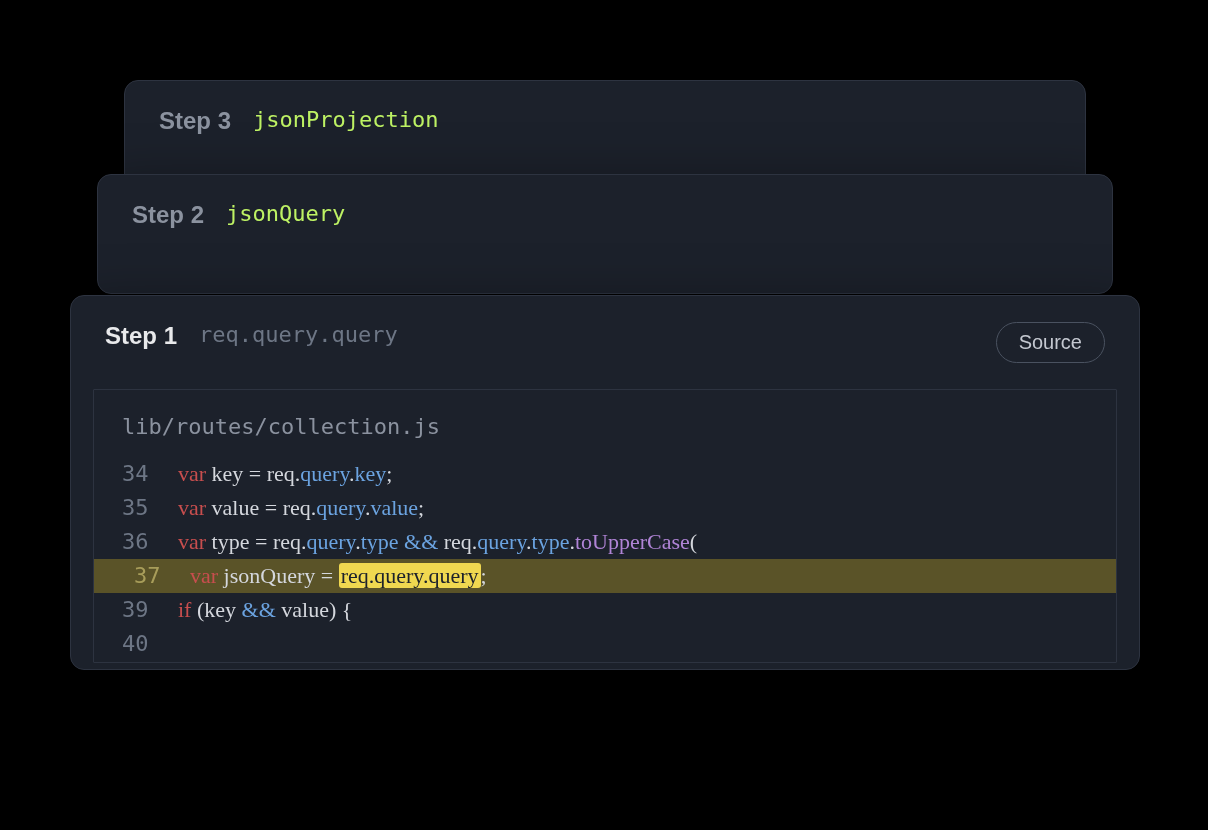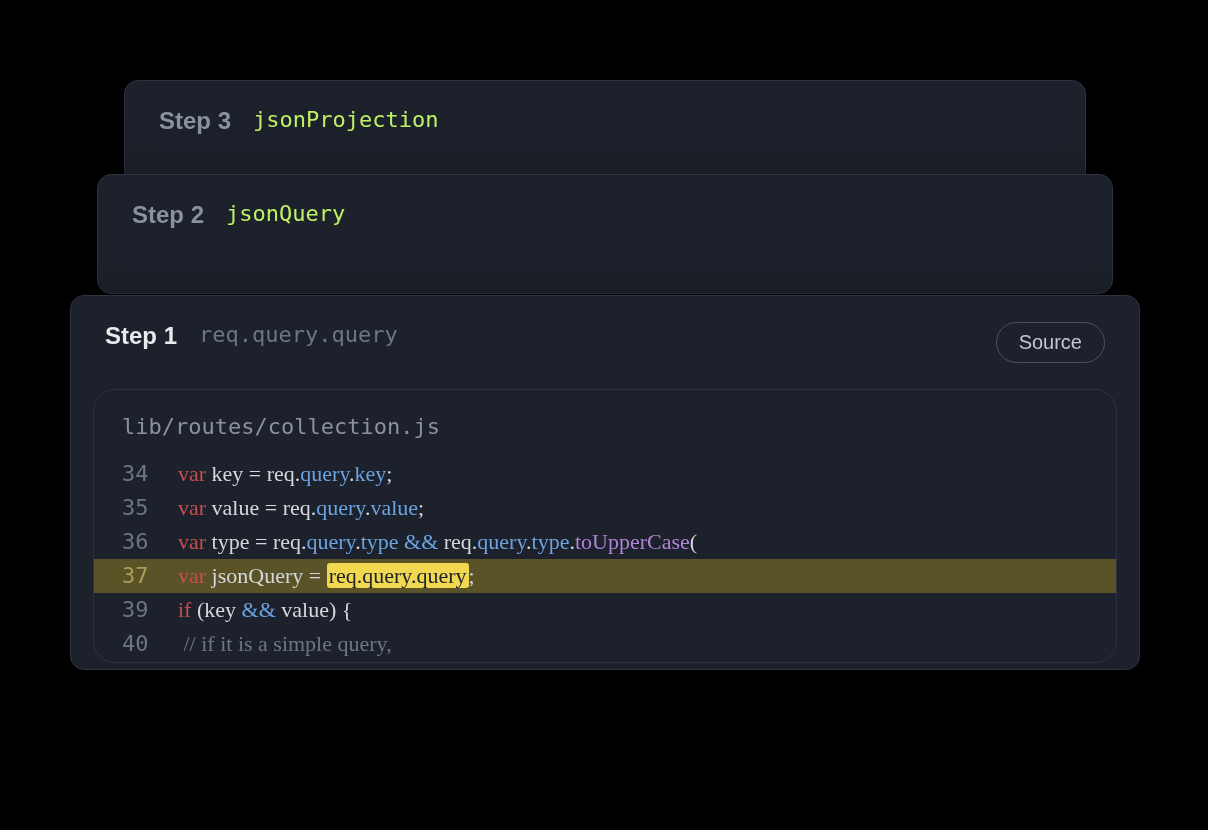--- a/index.html
+++ b/index.html
@@ -92,7 +92,7 @@
     .code-panel {
       margin: 18px 22px 0 22px;
       border: 1px solid #2d3340;
-      border-radius: 22px;
+      border-radius: 1px;
       overflow: hidden;
     }
 

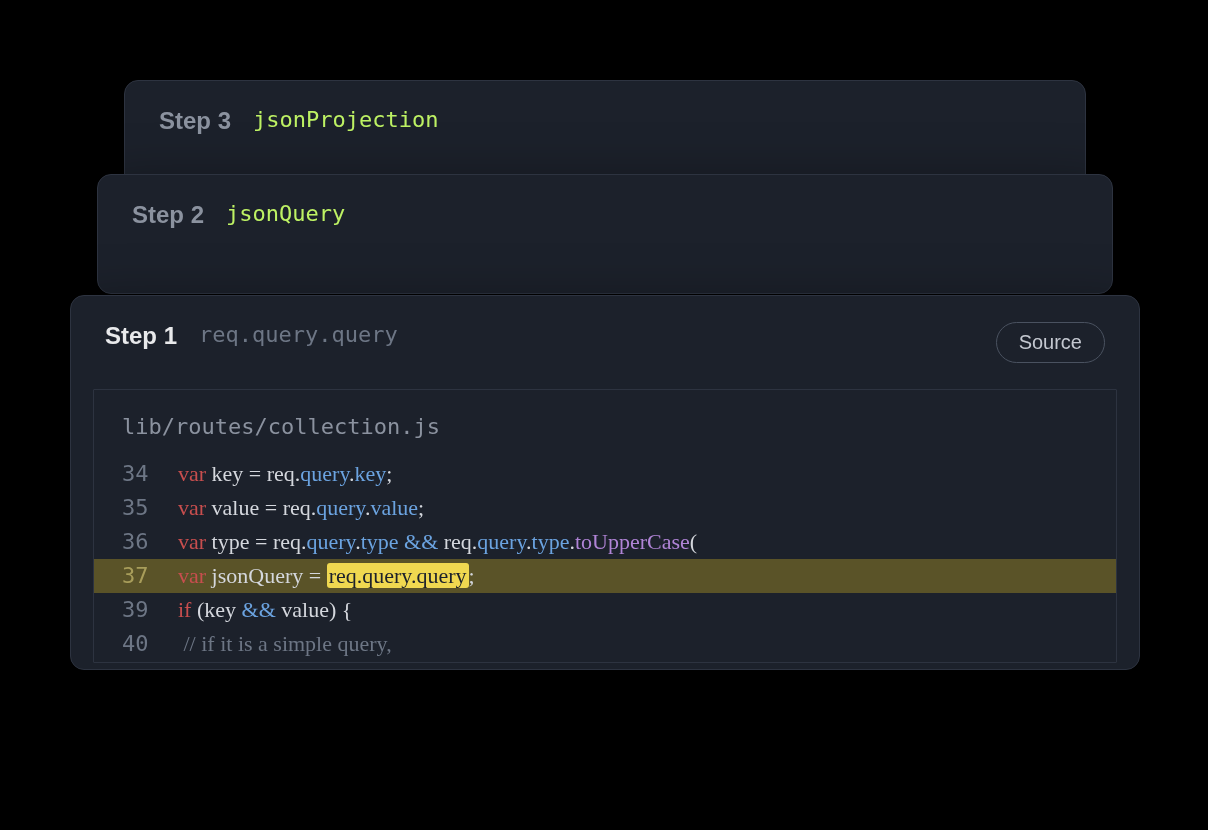--- a/index.html
+++ b/index.html
@@ -127,6 +127,7 @@
 
     .code-line.highlighted .line-number {
       color: #a89d5a;
+      margin-left: 12px;
     }
 
     .code-content {

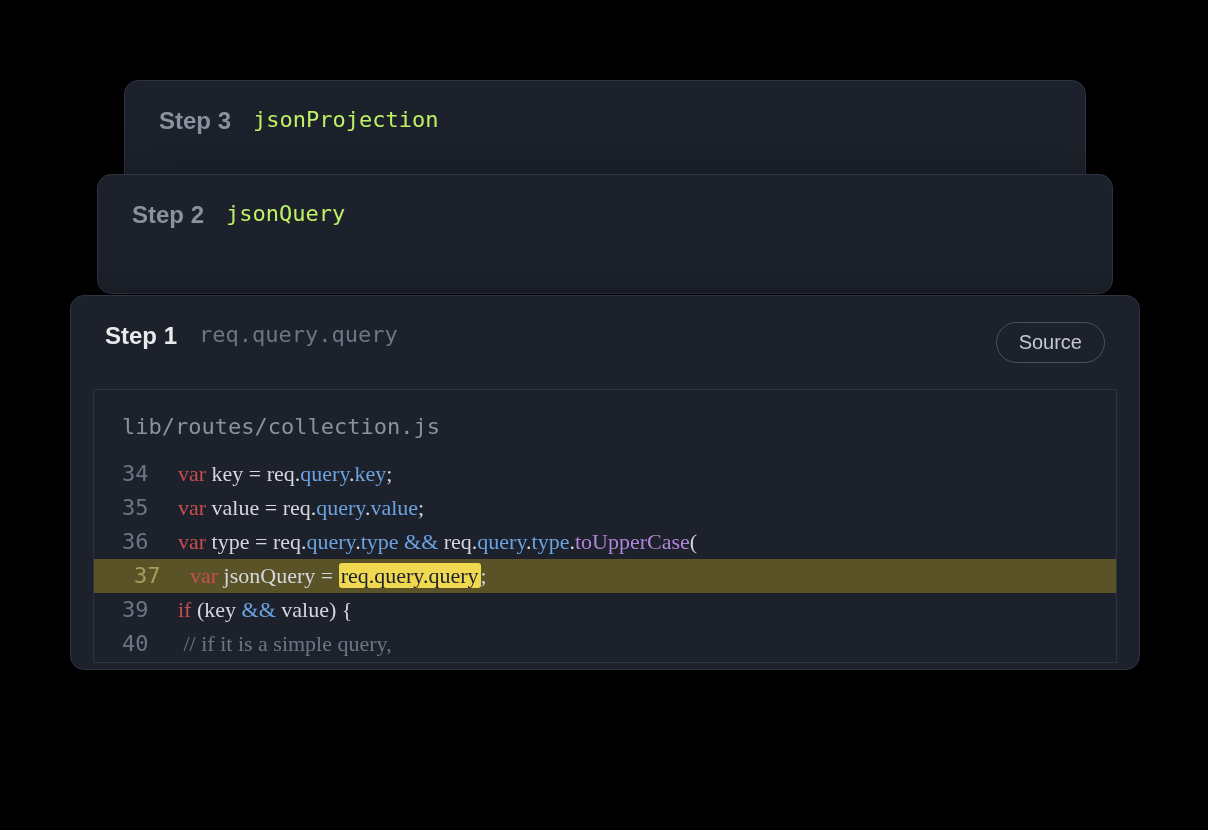--- a/index.html
+++ b/index.html
@@ -216,7 +216,6 @@
         </div>
         <div class="code-line">
           <span class="line-number">40</span>
-          <span class="code-content"><span class="tok-comment"> // if it is a simple query,</span></span>
         </div>
       </div>
   </div>

